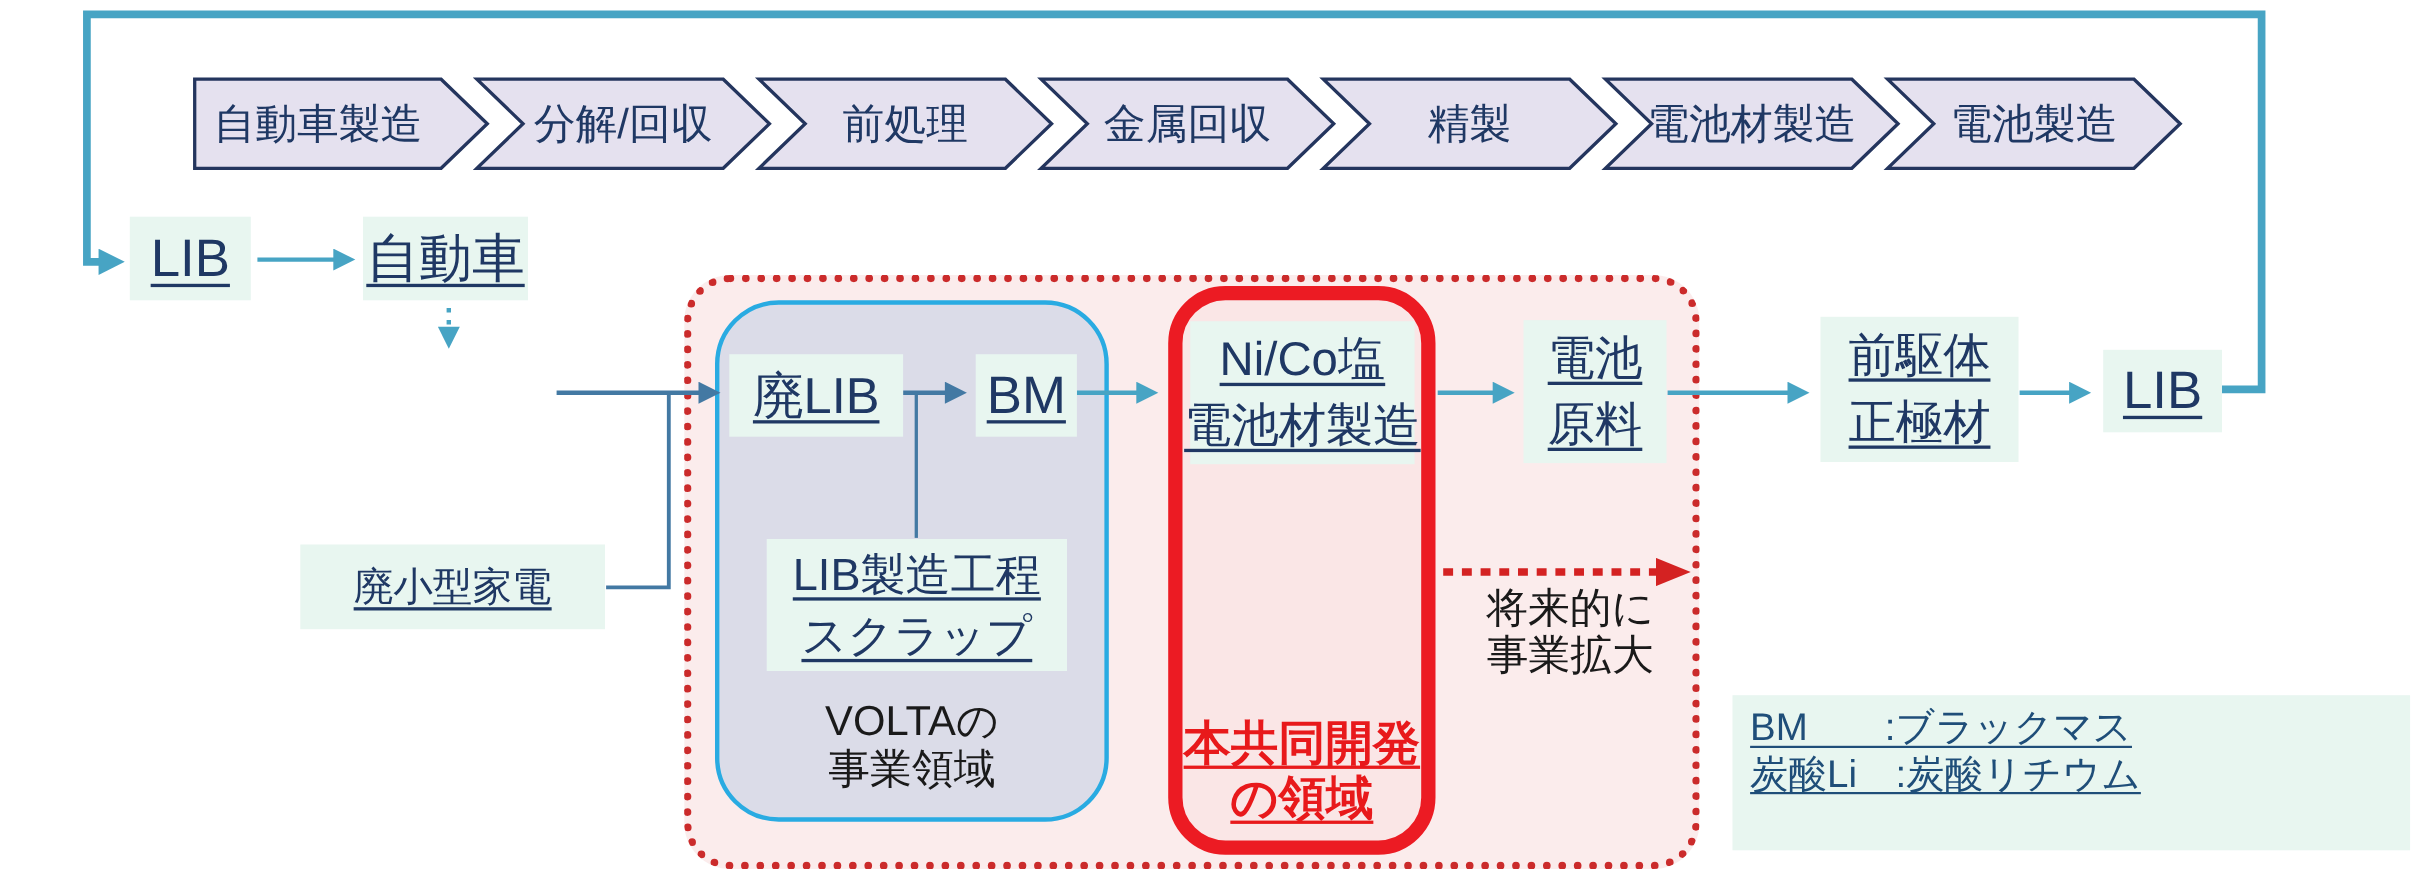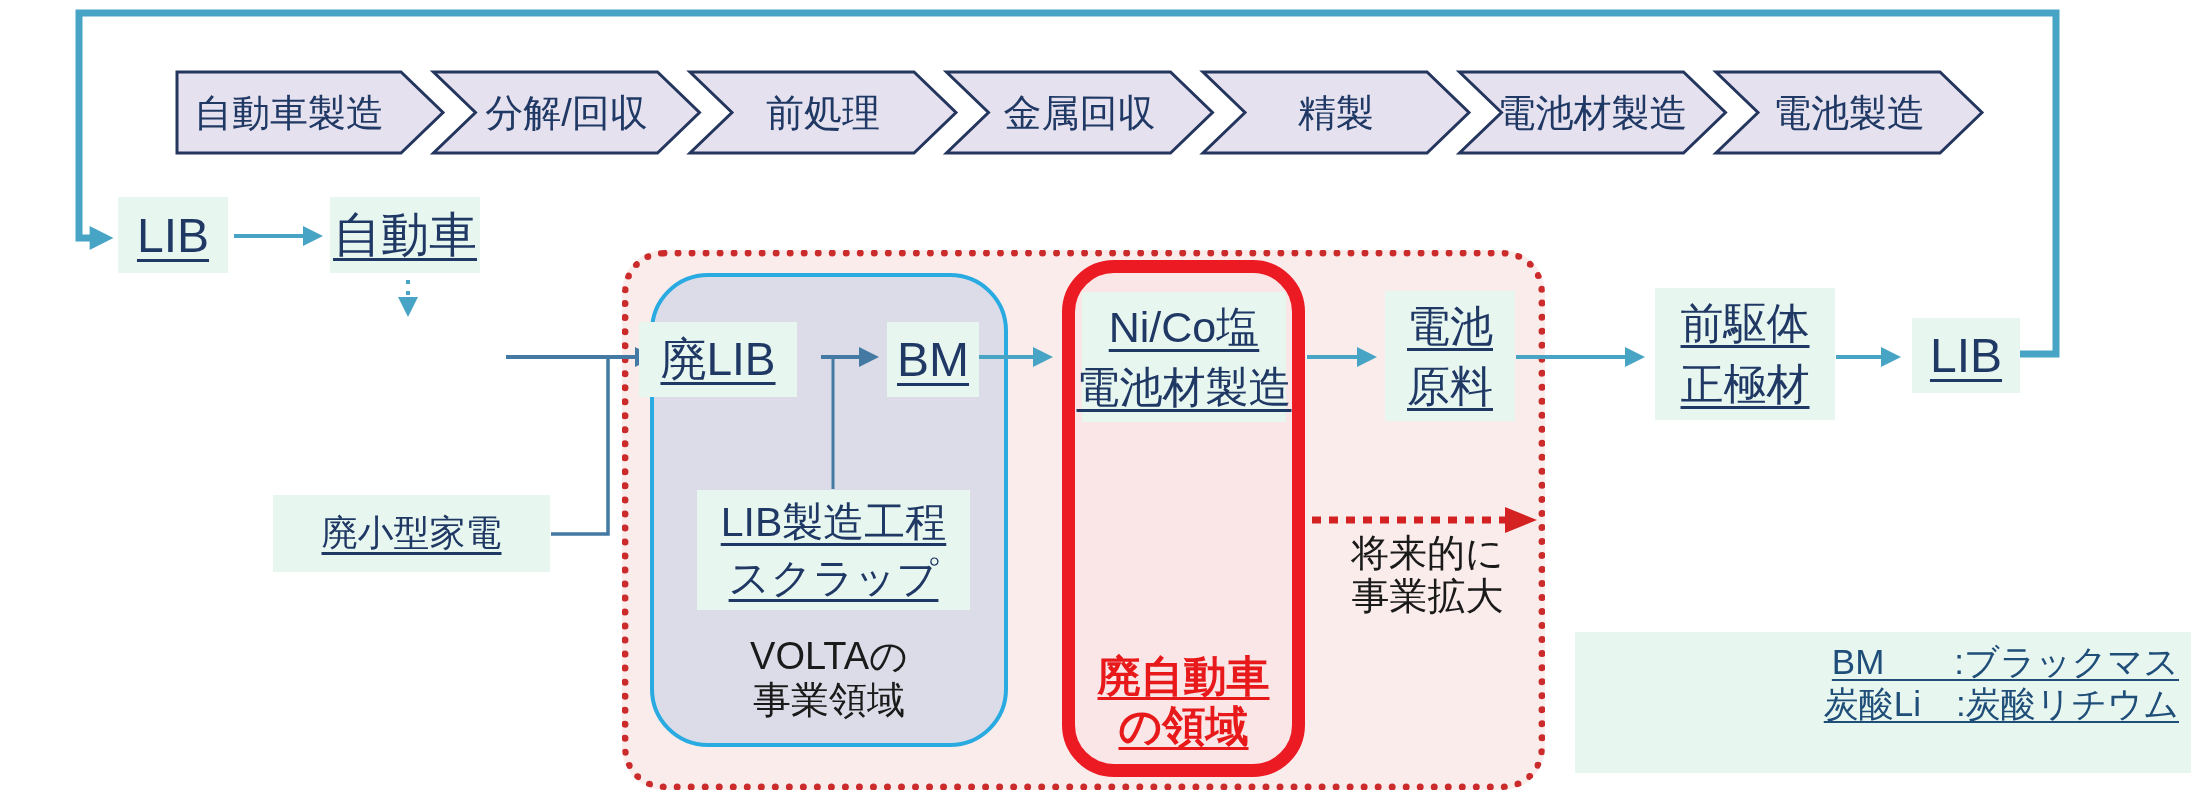--- a/index.html
+++ b/index.html
@@ -41,7 +41,7 @@
   .n-car{left:330px;top:197px;width:150px;height:76px;font-size:48px;text-align:right;}
   .n-waste-car{left:315px;top:322px;width:190px;height:76px;font-size:48px;}
   .n-waste-appliance{left:273px;top:495px;width:277px;height:77px;font-size:36px;}
-  .n-waste-lib{left:639px;top:322px;width:158px;height:75px;font-size:46px;}
+  .n-waste-lib{left:663px;top:322px;width:158px;height:75px;font-size:46px;}
   .n-bm{left:887px;top:322px;width:92px;height:75px;font-size:48px;}
   .n-nico{left:1082px;top:292px;width:204px;height:130px;font-size:43px;line-height:60px;}
   .n-battery-raw{left:1385px;top:291px;width:130px;height:130px;font-size:43px;line-height:60px;}

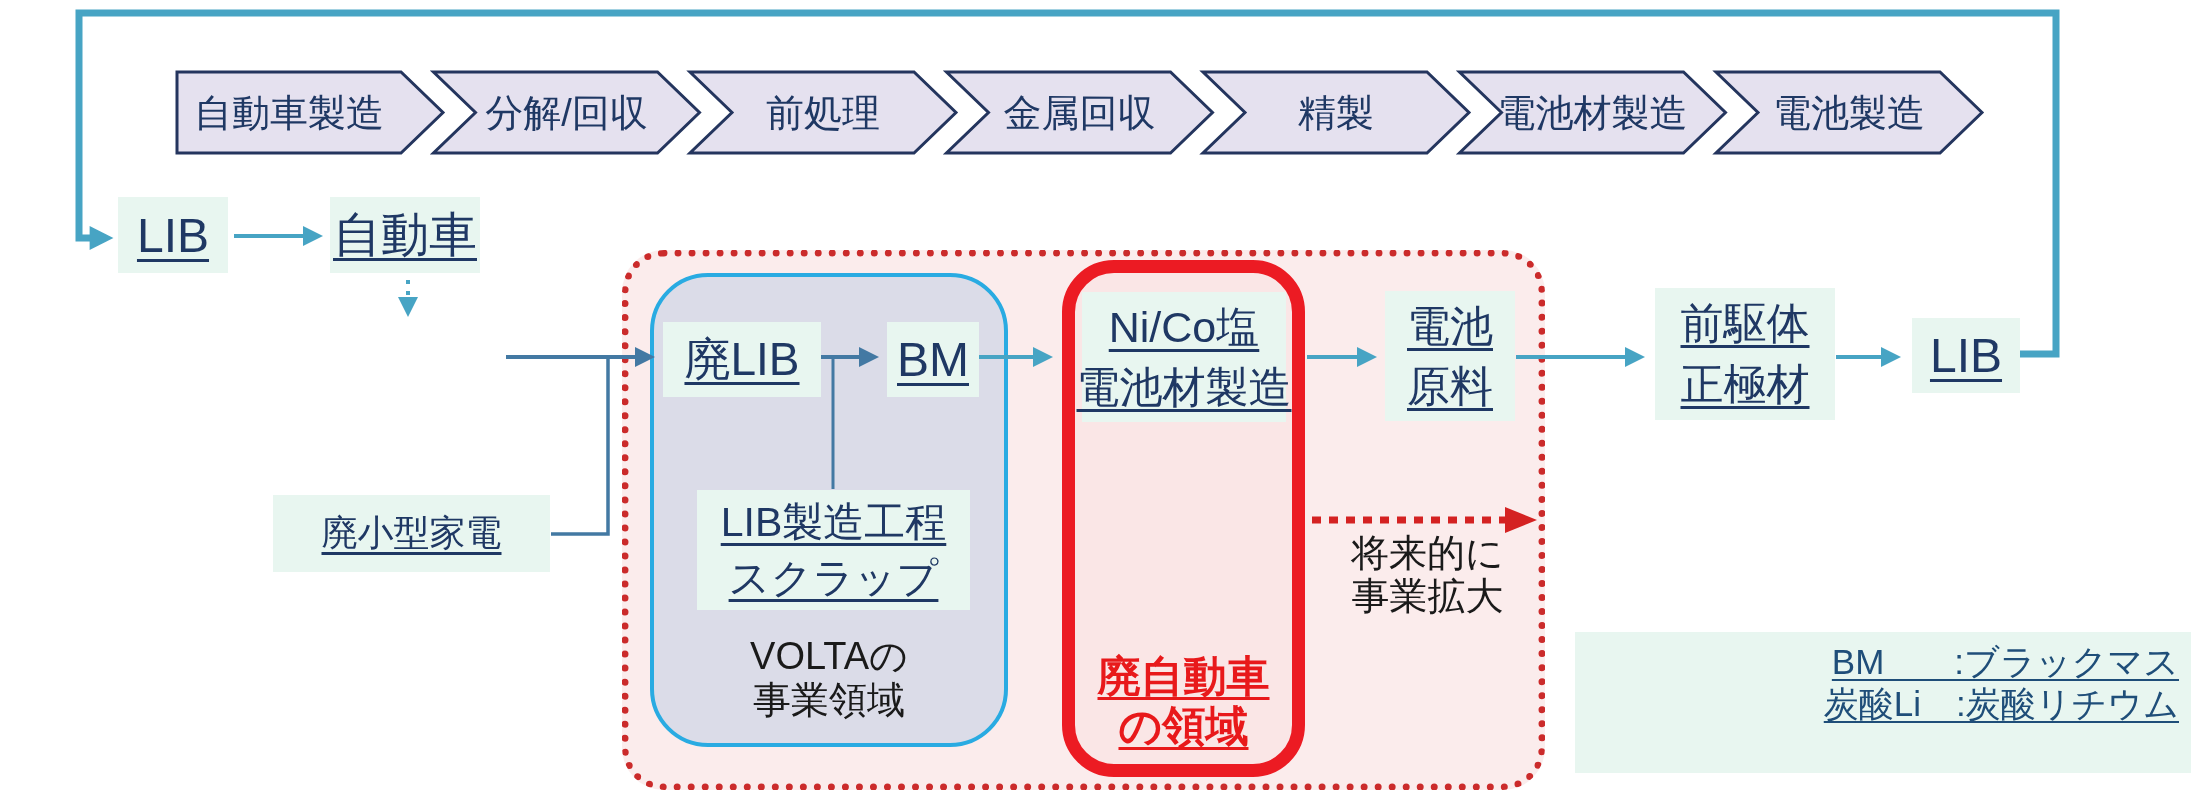--- a/index.html
+++ b/index.html
@@ -188,7 +188,7 @@
     <span>事業領域</span>
   </div>
   <div class="plain-label l-joint">
-    <span>廃自動車</span>
+    <span>本共同開発</span>
     <span>の領域</span>
   </div>
   <div class="plain-label l-future">

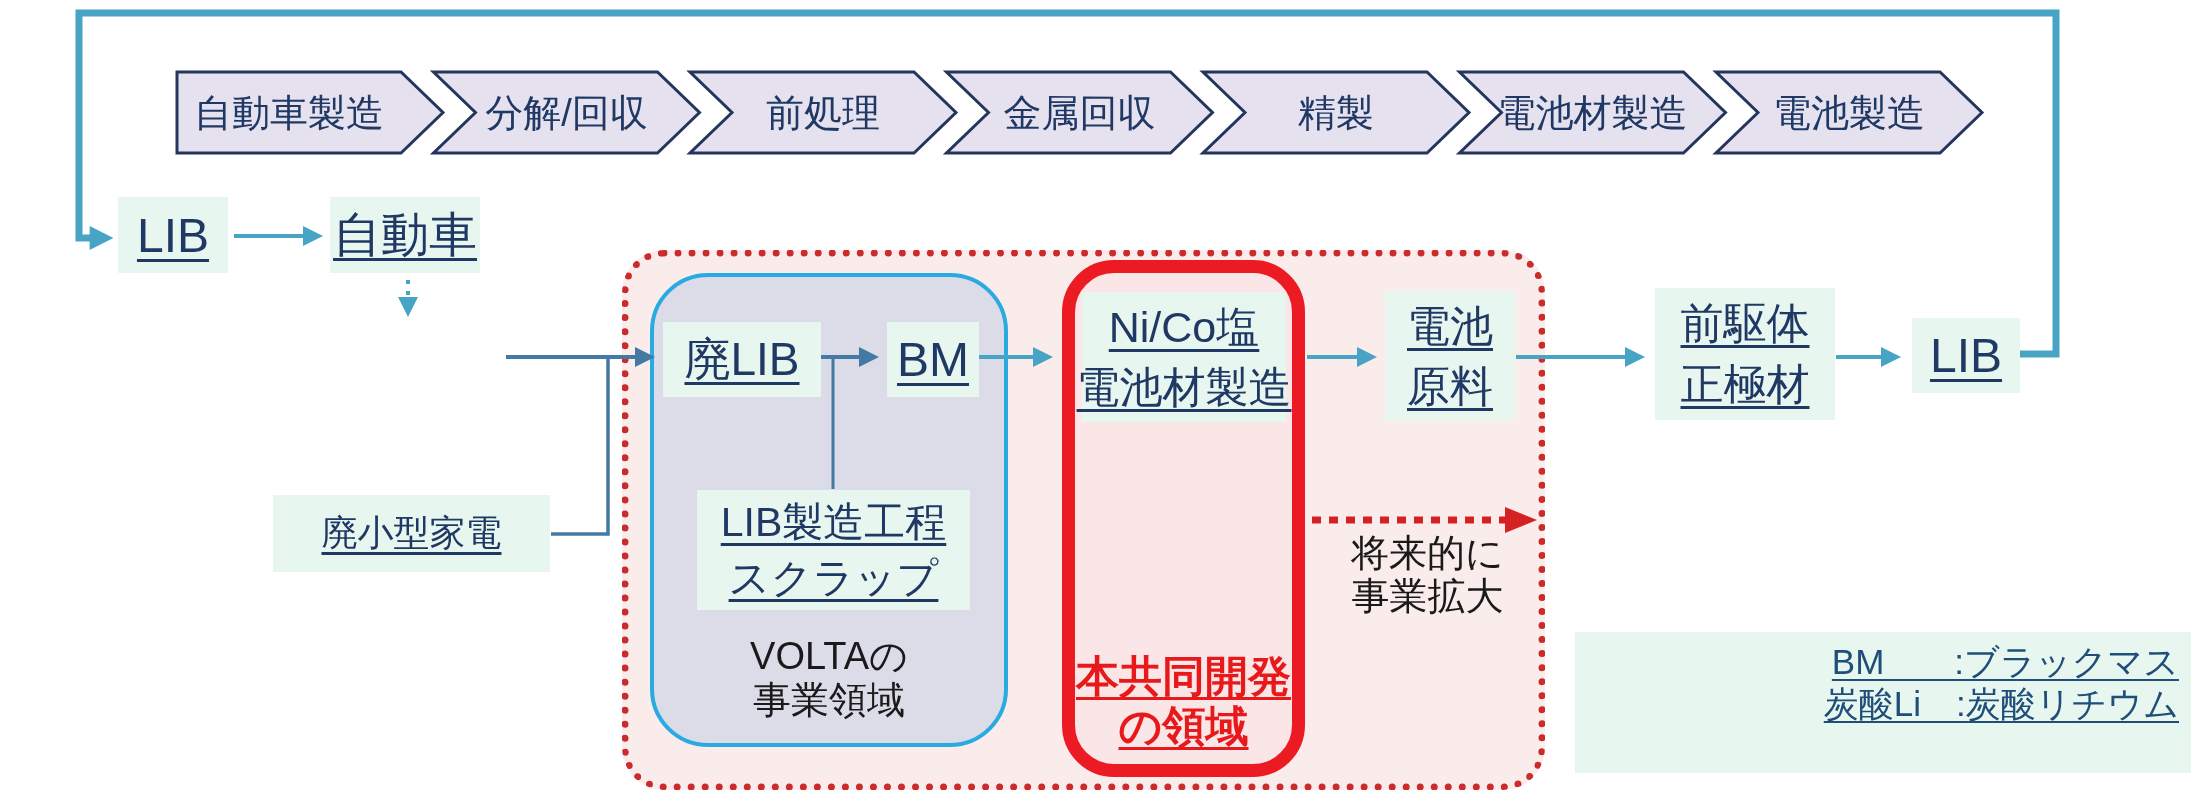--- a/index.html
+++ b/index.html
@@ -60,7 +60,7 @@
   .legend{
     position:absolute;left:1575px;top:632px;width:616px;height:141px;
     background:#E8F6F0;z-index:6;box-sizing:border-box;padding:9px 12px 0 16px;
-    color:#1F4E79;font-size:35px;line-height:42px;text-align:right;
+    color:#1F4E79;font-size:35px;line-height:42px;
   }
   .legend div{white-space:nowrap;text-decoration:underline;
     text-decoration-thickness:2px;text-underline-offset:5px;}

